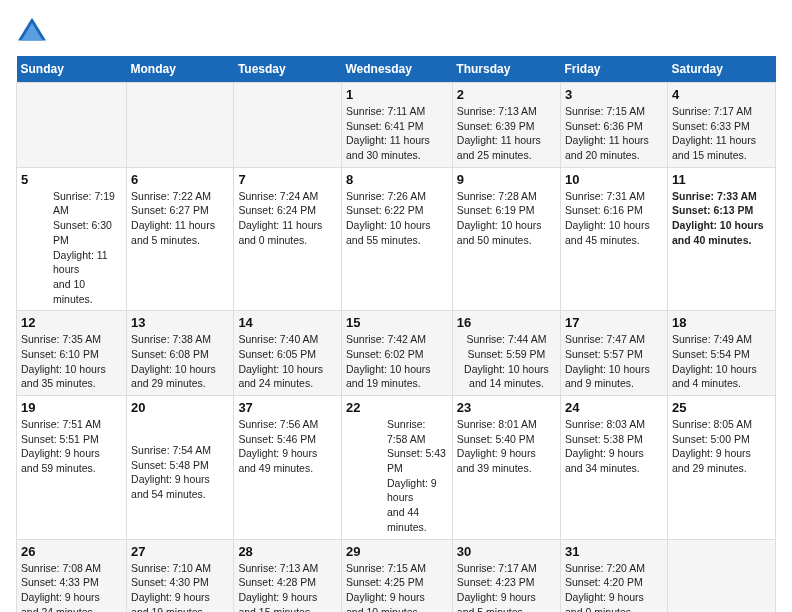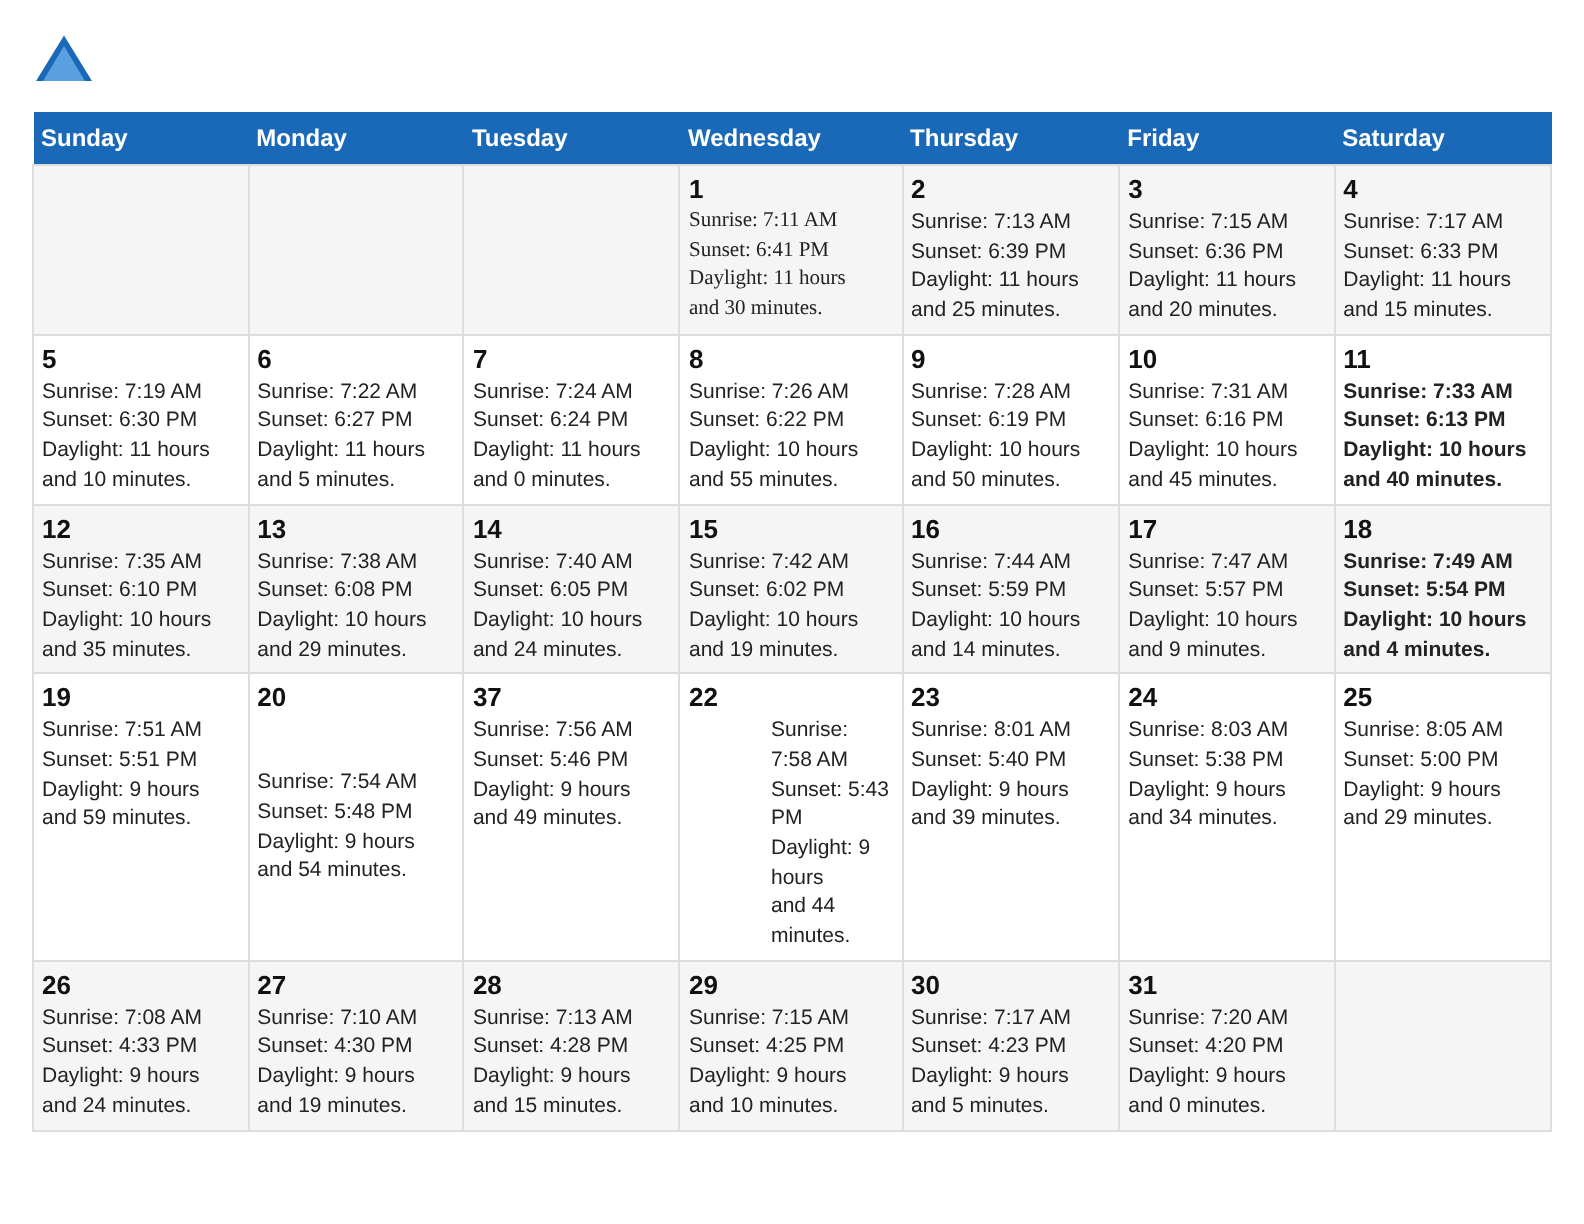--- a/index.html
+++ b/index.html
@@ -132,7 +132,7 @@
         <td class="empty-cell"></td>
         <td>
           <div class="day-number">1</div>
-          <div class="day-info" style="white-space: pre-line; font-family: Liberation Serif, serif;">Sunrise: 7:11 AM
+          <div class="day-info" style="white-space: pre-line;">Sunrise: 7:11 AM
 Sunset: 6:41 PM
 Daylight: 11 hours
 and 30 minutes.</div>

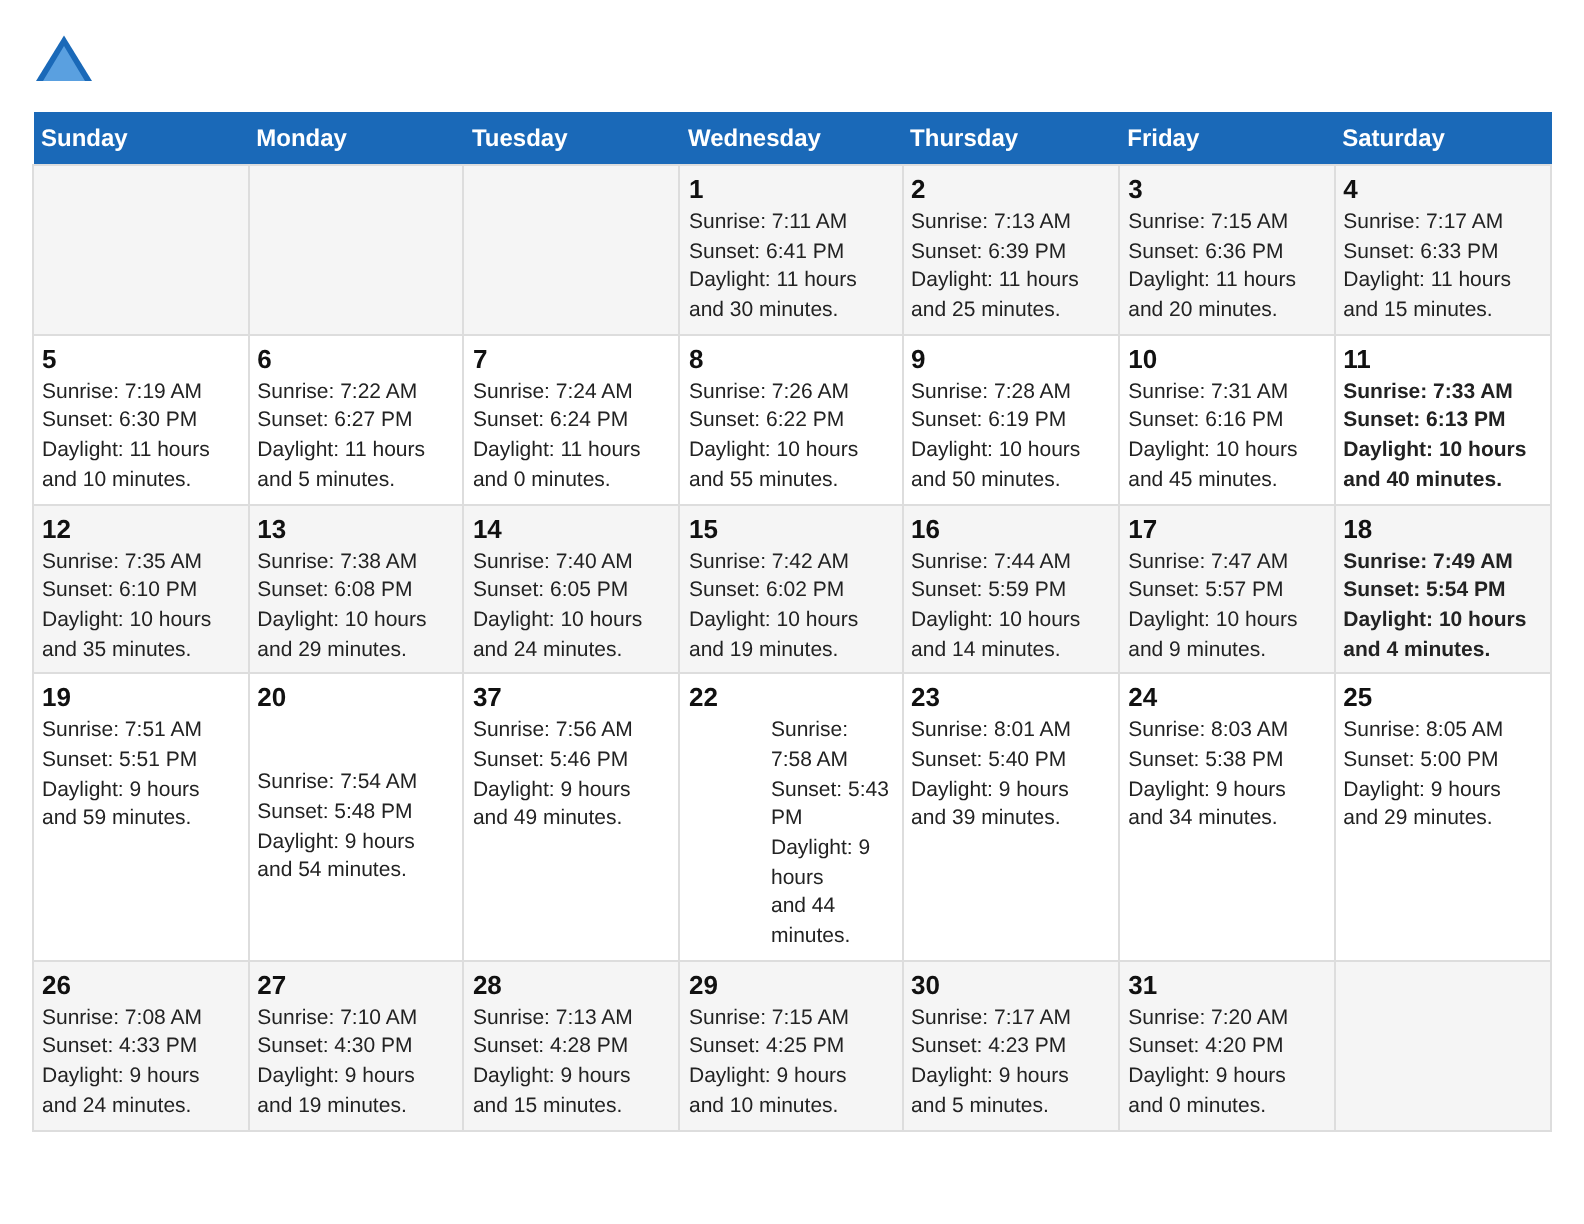--- a/index.html
+++ b/index.html
@@ -162,7 +162,7 @@
       <tr>
         <td>
           <div class="day-number">5</div>
-          <div class="day-info" style="white-space: pre-line;">Sunrise: 7:19 AM
+          <div class="day-info" style="white-space: pre-line; margin-left: 32px;">Sunrise: 7:19 AM
 Sunset: 6:30 PM
 Daylight: 11 hours
 and 10 minutes.</div>

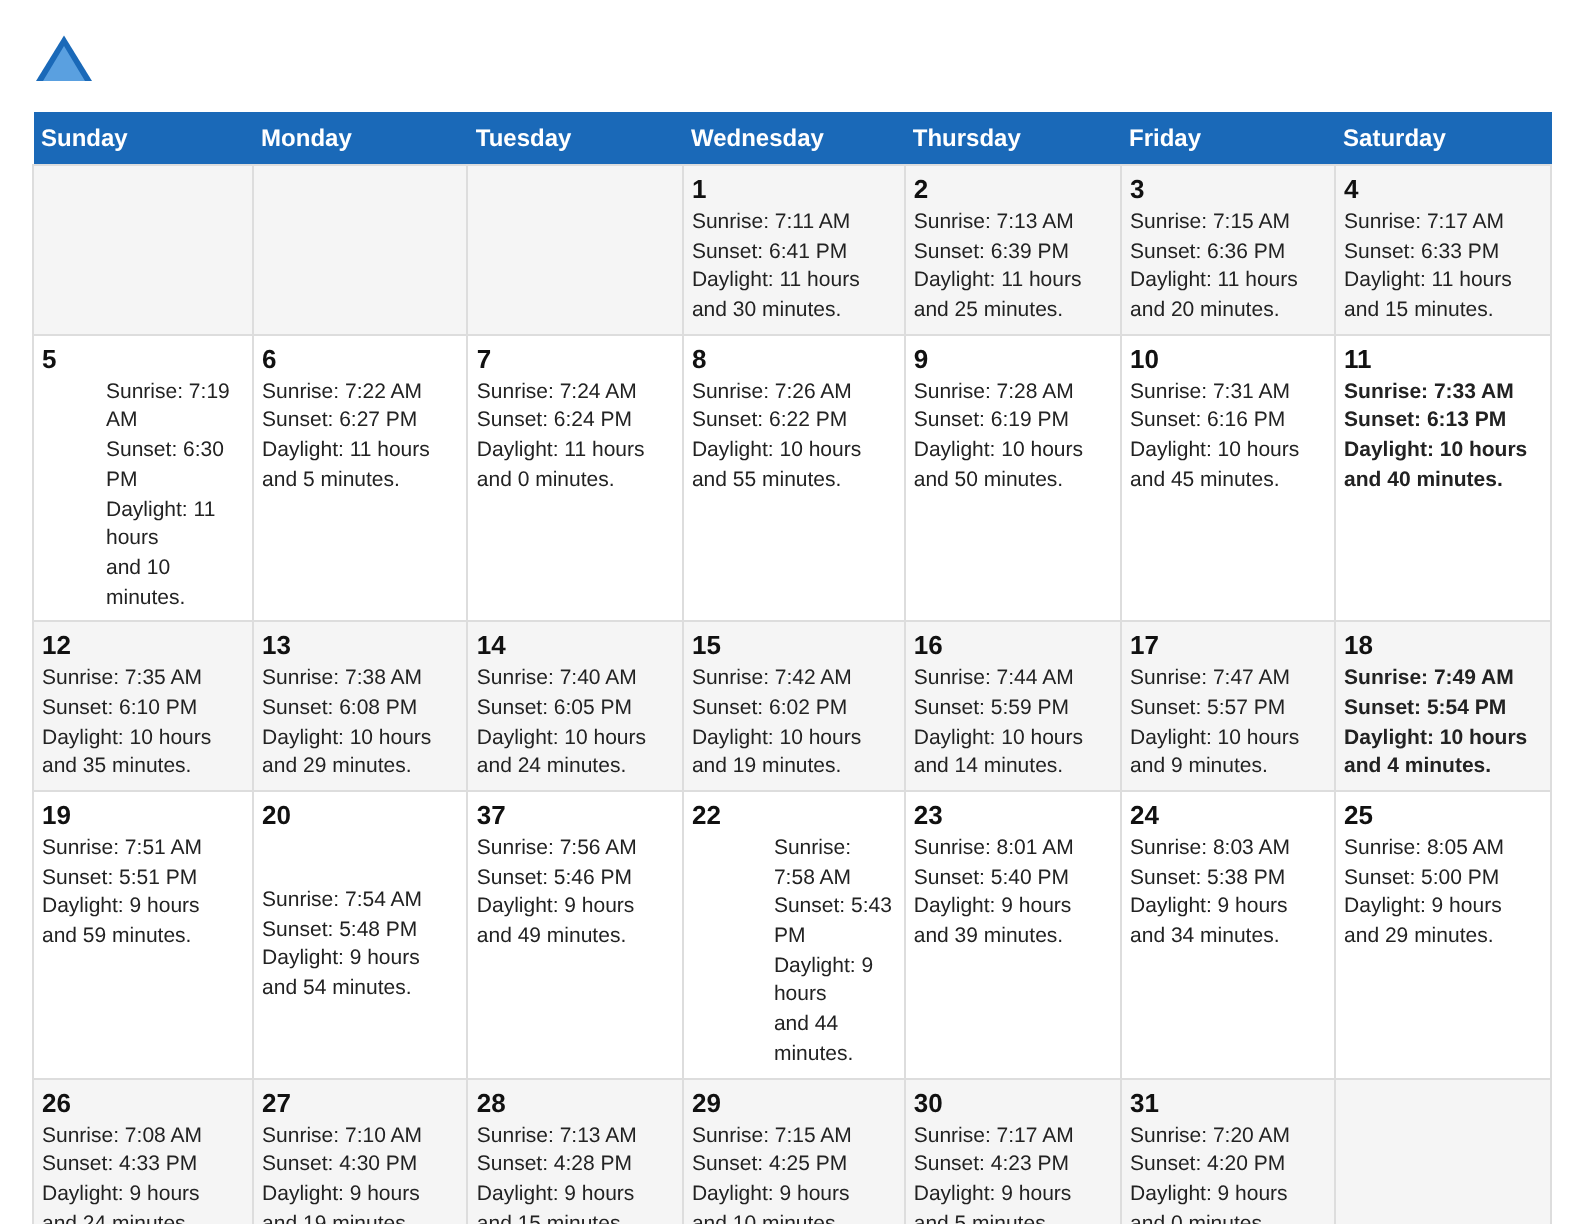--- a/index.html
+++ b/index.html
@@ -241,7 +241,7 @@
         </td>
         <td>
           <div class="day-number">16</div>
-          <div class="day-info" style="white-space: pre-line;">Sunrise: 7:44 AM
+          <div class="day-info" style="white-space: pre-line; text-align: center;">Sunrise: 7:44 AM
 Sunset: 5:59 PM
 Daylight: 10 hours
 and 14 minutes.</div>

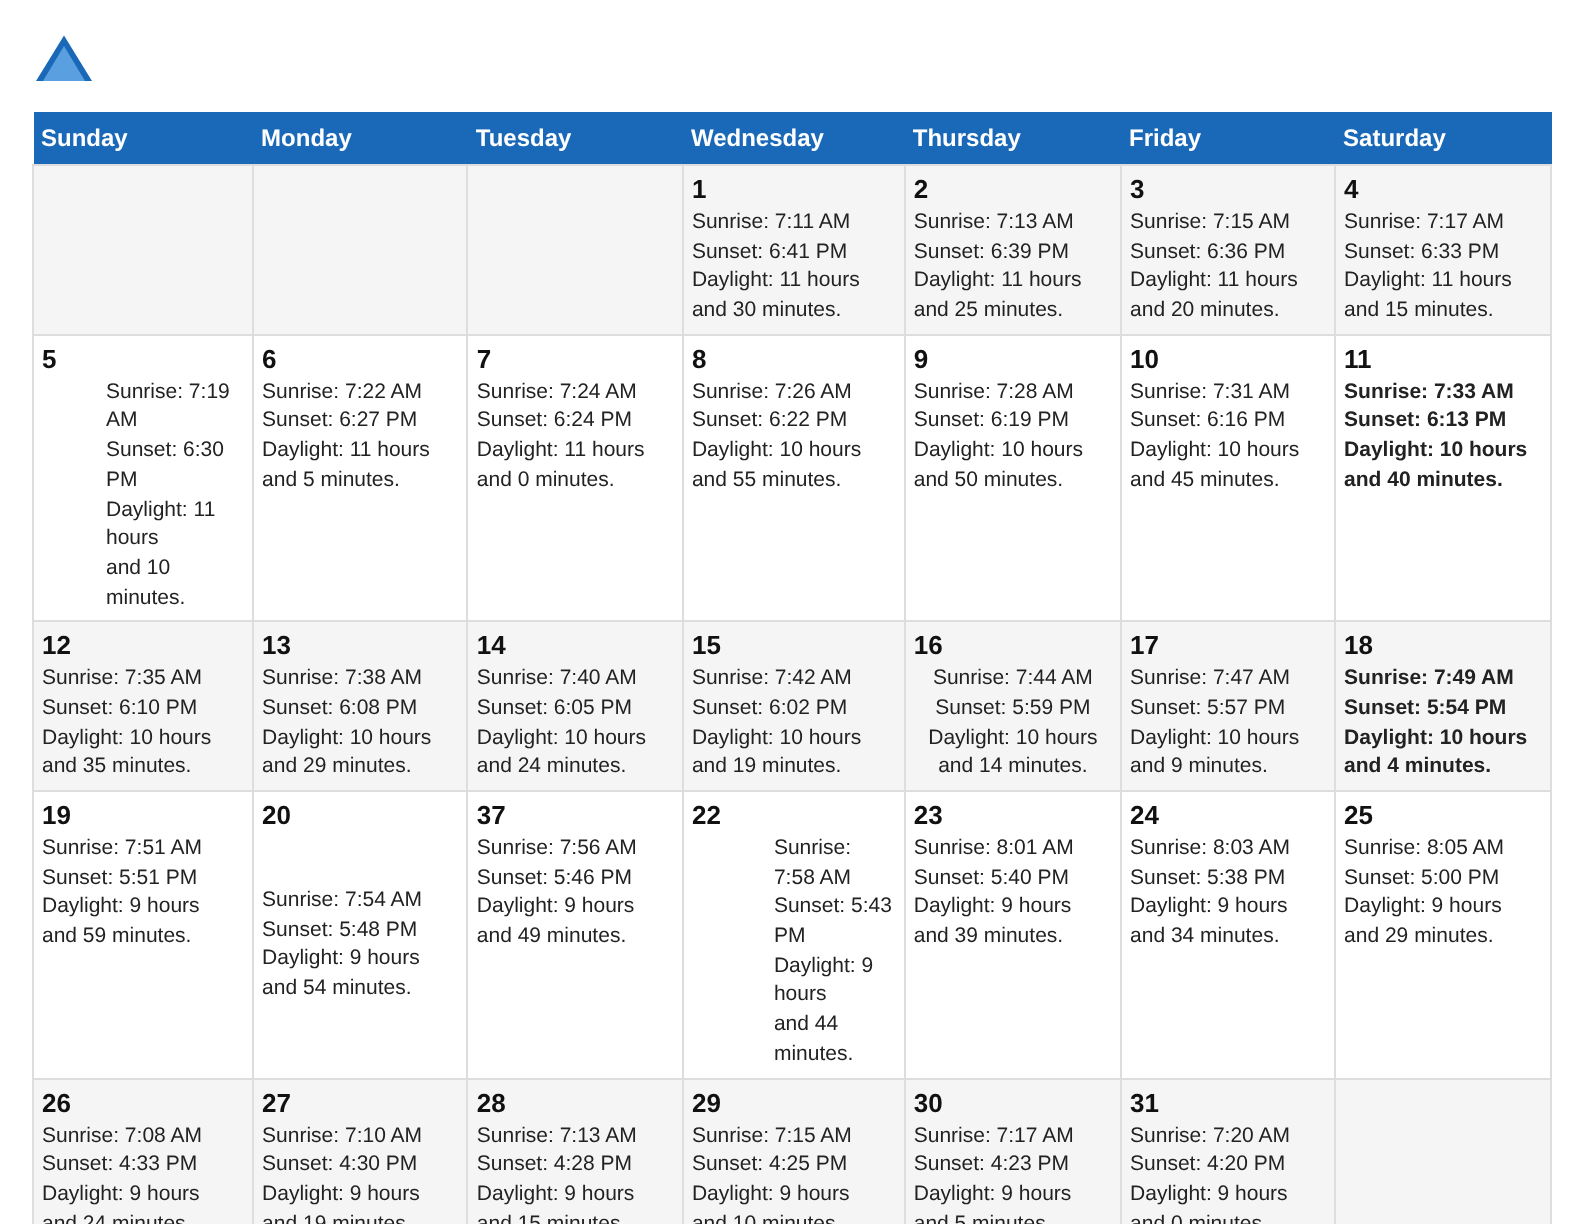--- a/index.html
+++ b/index.html
@@ -255,7 +255,7 @@
         </td>
         <td>
           <div class="day-number">18</div>
-          <div class="day-info" style="white-space: pre-line; font-weight: bold;">Sunrise: 7:49 AM
+          <div class="day-info" style="white-space: pre-line;">Sunrise: 7:49 AM
 Sunset: 5:54 PM
 Daylight: 10 hours
 and 4 minutes.</div>

